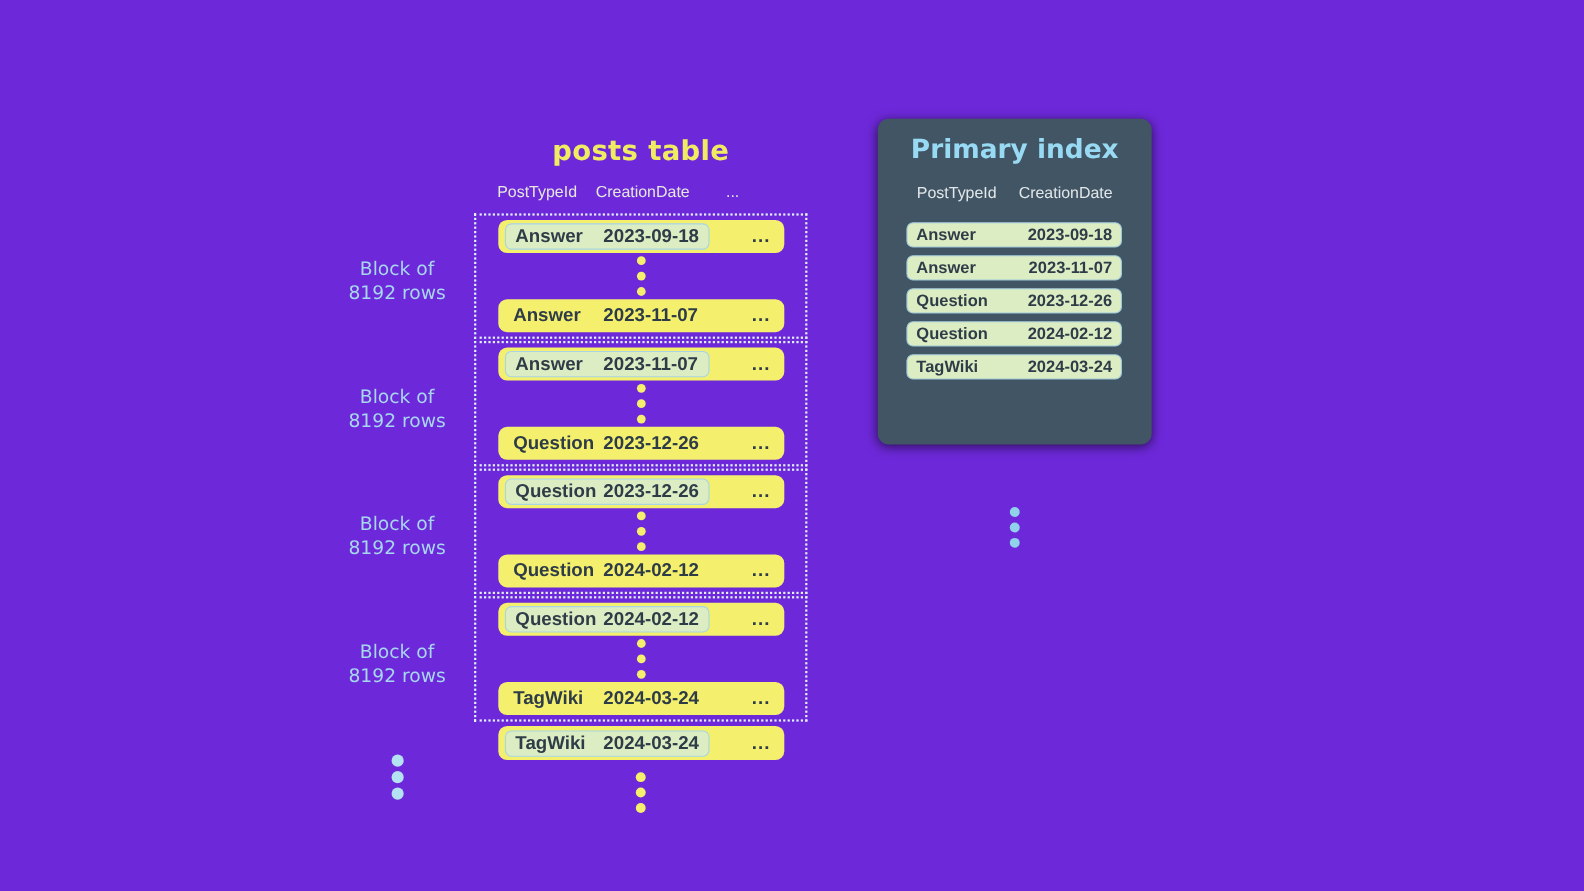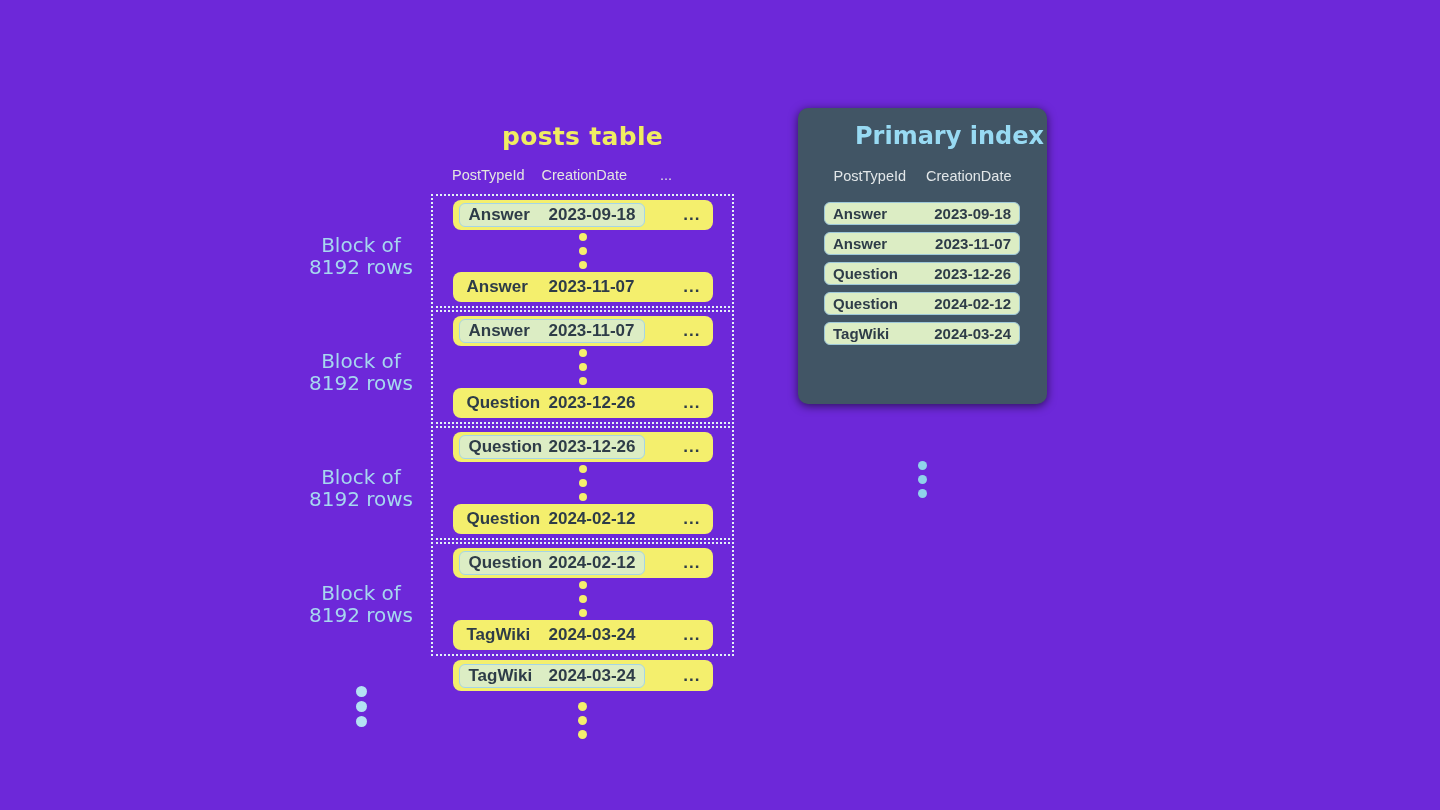--- a/index.html
+++ b/index.html
@@ -143,7 +143,6 @@
     color: #98daf3;
     font-size: 24px;
     font-weight: 600;
-    padding-left: 27px;
   }
   .panel-header {
     position: absolute;

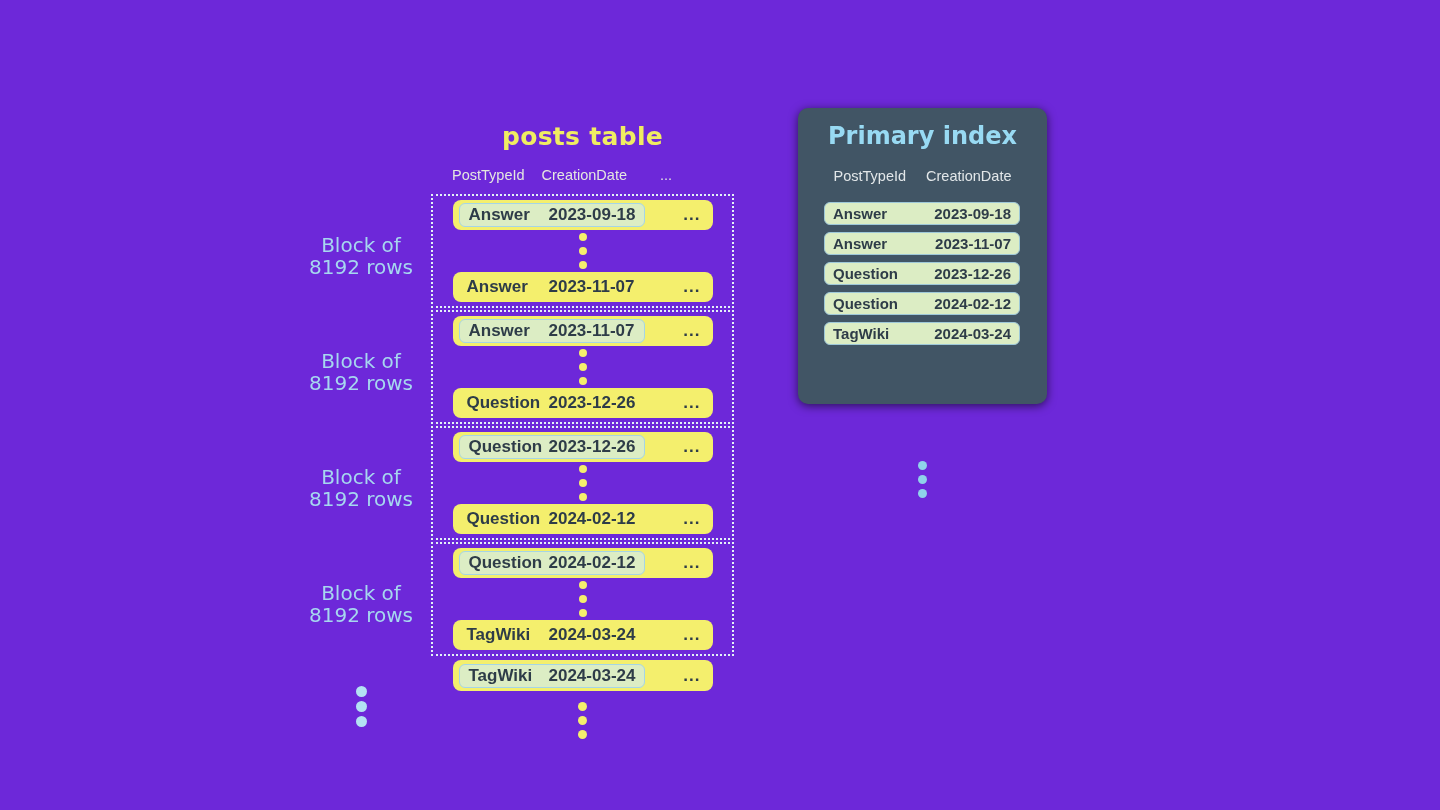--- a/index.html
+++ b/index.html
@@ -108,7 +108,7 @@
     width: 122px;
     text-align: center;
     color: #a6d7ef;
-    font-size: 20px;
+    font-size: 17px;
     font-weight: 500;
     line-height: 22px;
   }

